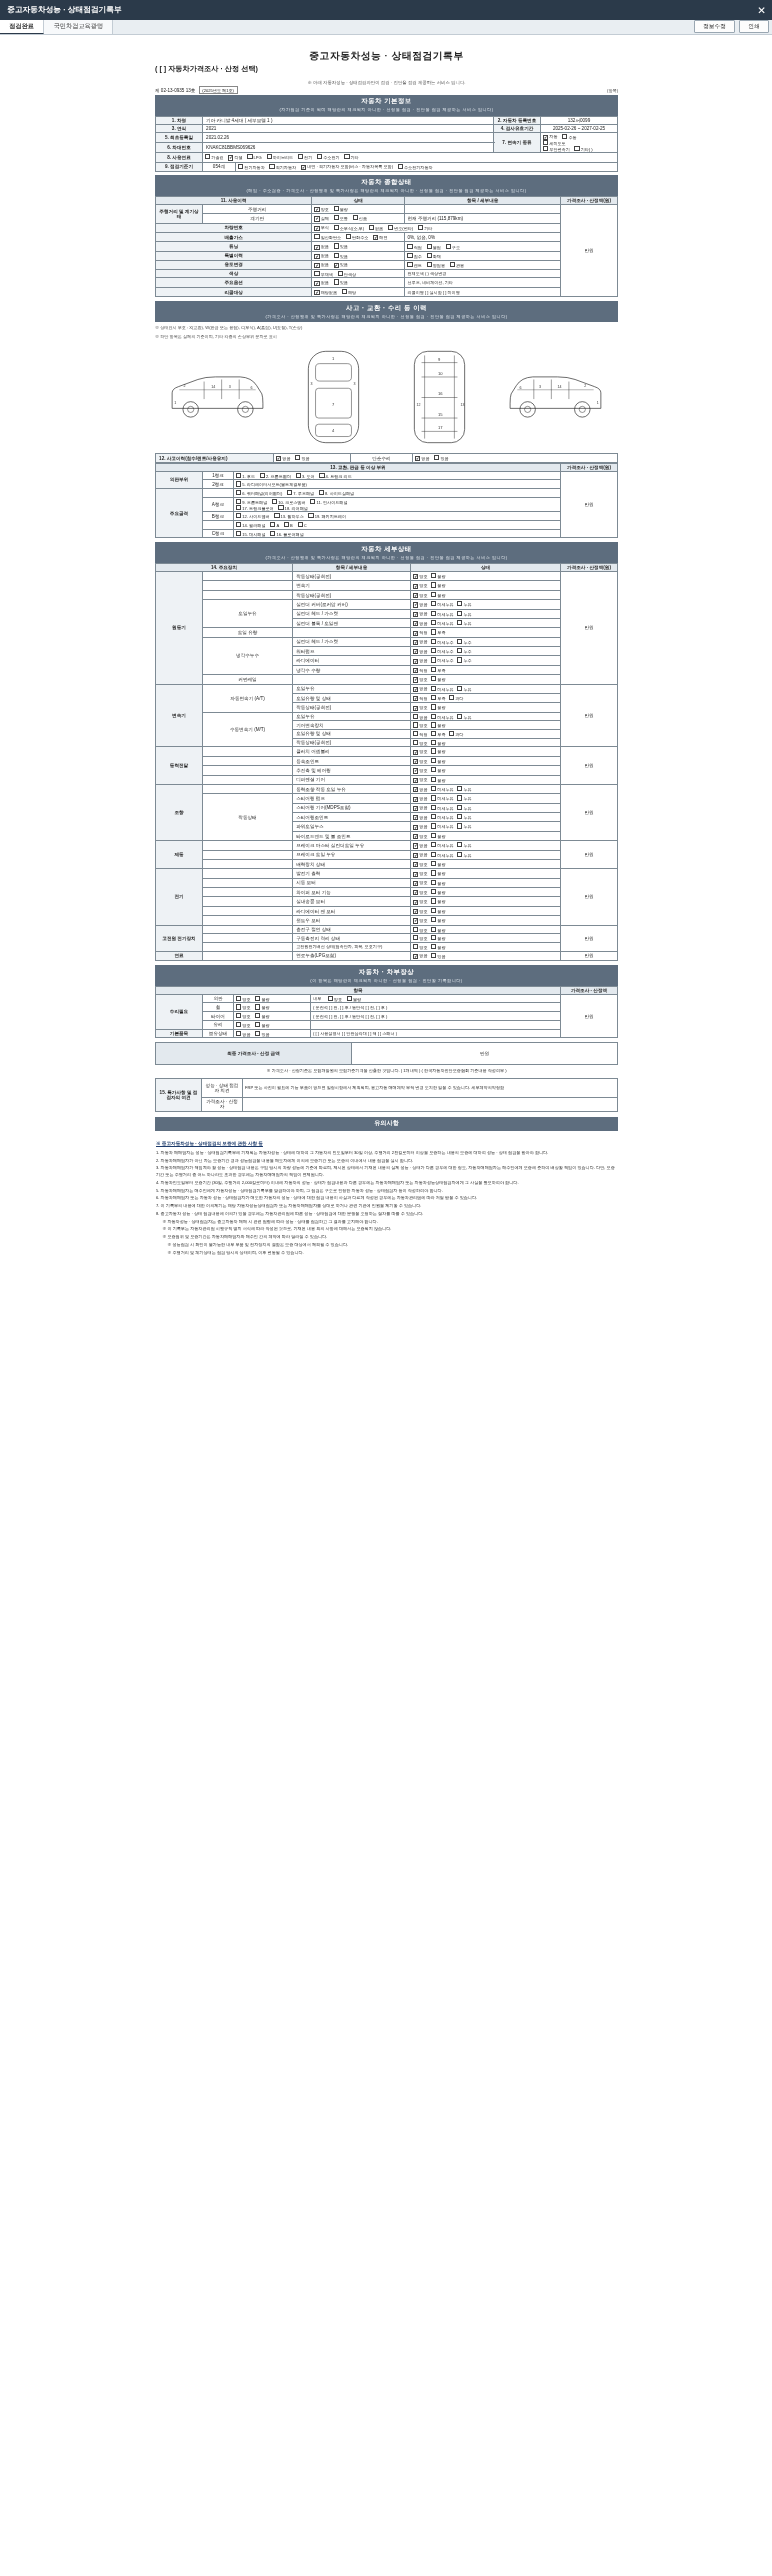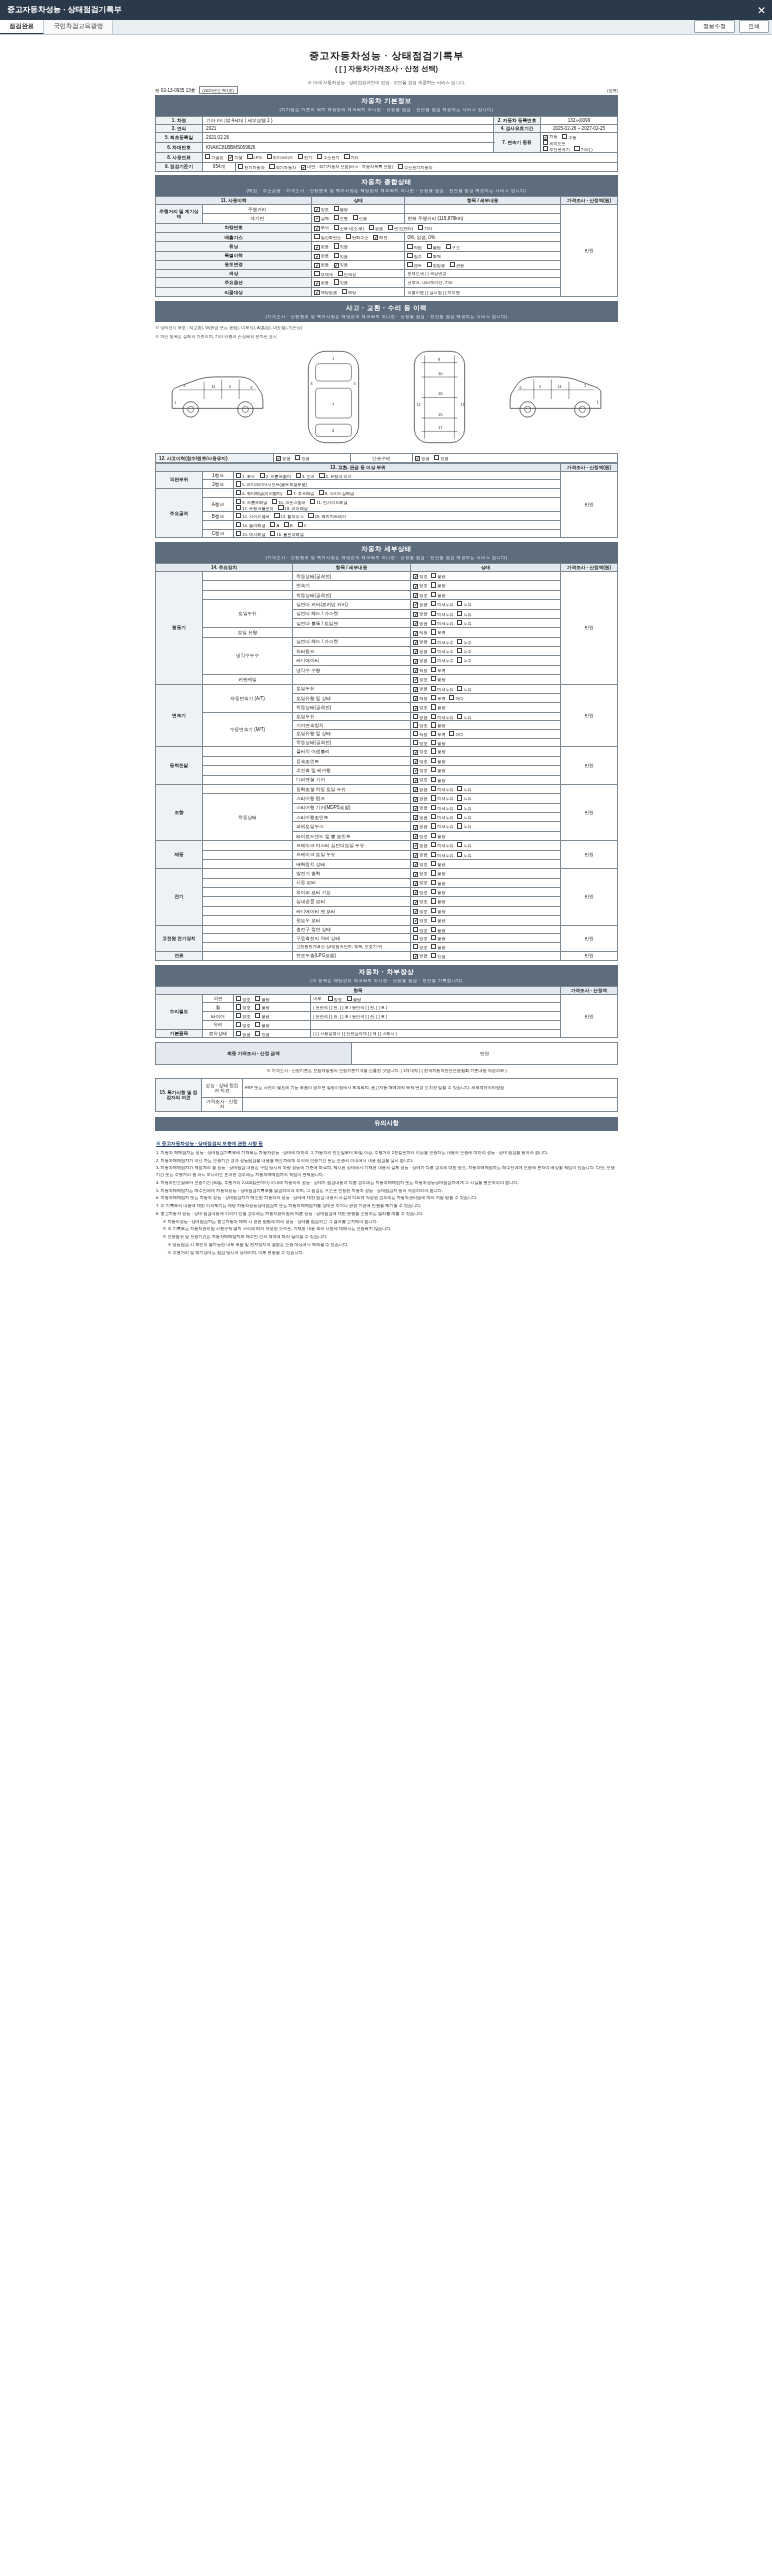--- a/index.html
+++ b/index.html
@@ -36,7 +36,7 @@
   
   .sheet { width:773px; padding:8.2px 155px 20.6px 155px; background:#fff; }
   .doc-title { text-align:center; font-size:9.8px; font-weight:bold; margin:7.2px 0 1px; letter-spacing:0.5px; }
-  .doc-sub { text-align:center; font-size:7.2px; font-weight:bold; margin-bottom:5.2px; }
+  .doc-sub { text-align:left; font-size:7.2px; font-weight:bold; margin-bottom:5.2px; }
   .doc-note { text-align:center; font-size:4.4px; color:#555; }
   .metarow { display:flex; justify-content:space-between; align-items:center; font-size:4.6px; margin:3.1px 0 2.1px; }
   .metarow .badge { border:0.5px solid #888; padding:0.5px 2.6px; font-size:4.1px; margin-left:2.1px; }

